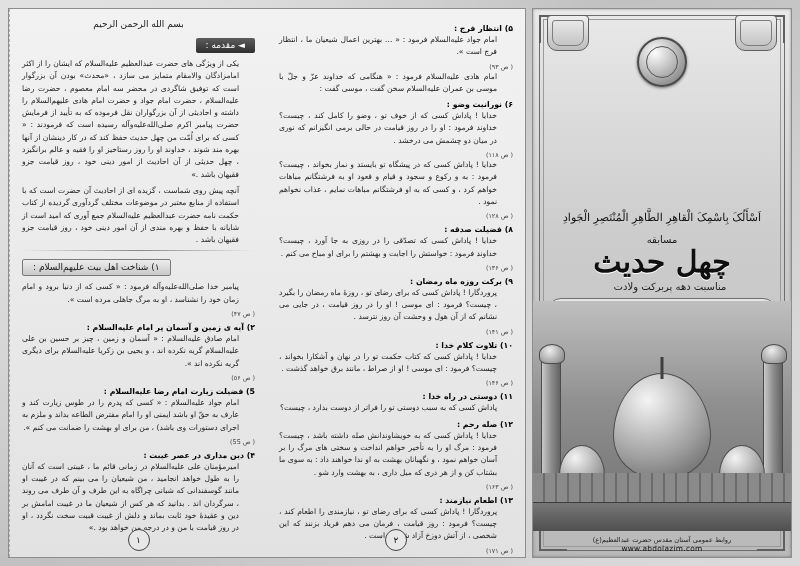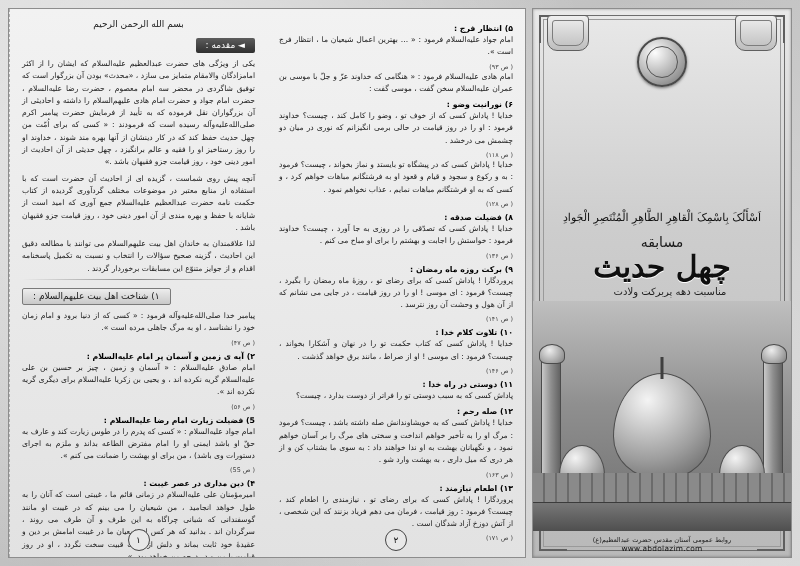--- a/index.html
+++ b/index.html
@@ -92,7 +92,7 @@
     line-height:1.62;
     color:#1a1a1a;
     text-align:justify;
-    margin:0 0 4px 0;
+    margin:0 16px 4px 0;
   }
   .item-h{
     font-size:7.8px;

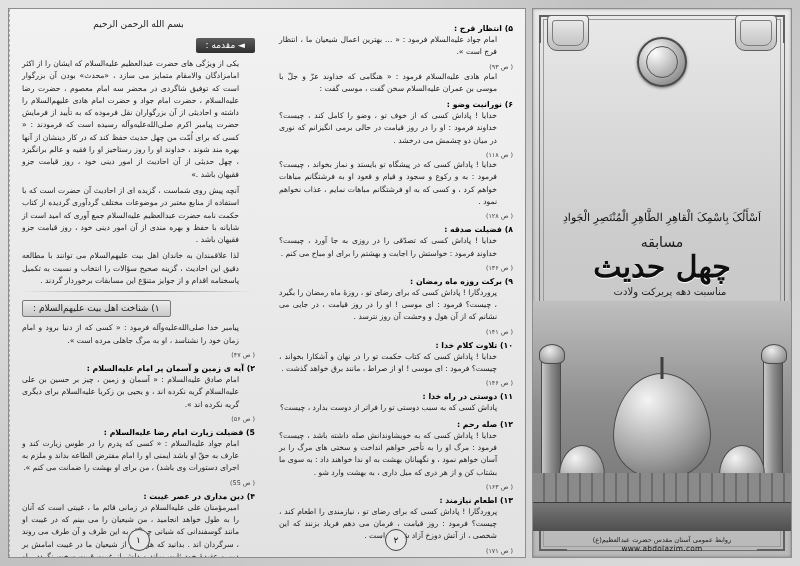--- a/index.html
+++ b/index.html
@@ -153,7 +153,7 @@
   }
   .contest{
     text-align:center;
-    font-size:14px;
+    font-size:10px;
     color:#1a1a1a;
     margin-top:10px;
   }

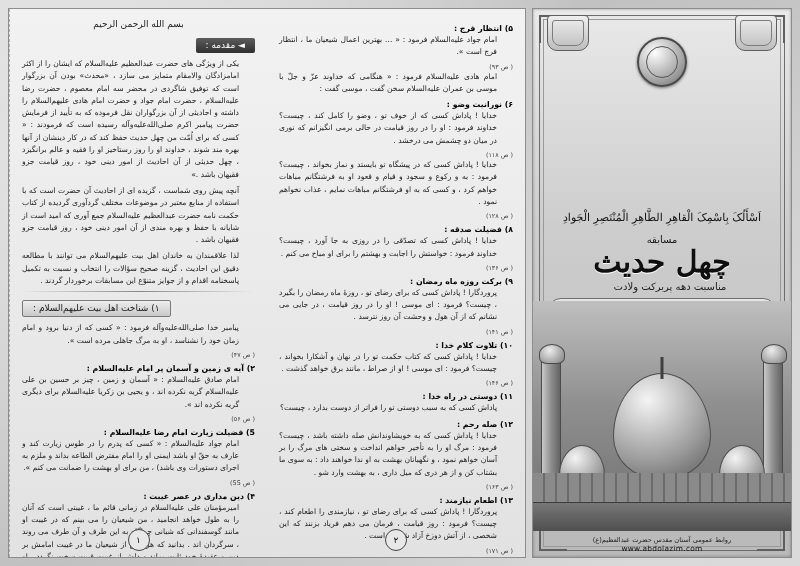--- a/index.html
+++ b/index.html
@@ -354,7 +354,6 @@
         </div>
         <div class="para">یکی از ویژگی های حضرت عبدالعظیم علیه‌السلام که ایشان را از اکثر امامزادگان والامقام متمایز می سازد ، «محدث» بودن آن بزرگوار است که توفیق شاگردی در محضر سه امام معصوم ، حضرت رضا علیه‌السلام ، حضرت امام جواد و حضرت امام هادی علیهم‌السلام را داشته و احادیثی از آن بزرگواران نقل فرموده که به تأیید از فرمایش حضرت پیامبر اکرم صلی‌الله‌علیه‌وآله رسیده است که فرمودند : « کسی که برای اُمّت من چهل حدیث حفظ کند که در کار دینشان از آنها بهره مند شوند ، خداوند او را روز رستاخیز او را فقیه و عالم برانگیزد ، چهل حدیثی از آن احادیث از امور دینی خود ، روز قیامت جزو فقیهان باشد .»</div>
         <div class="para">آنچه پیش روی شماست ، گزیده ای از احادیث آن حضرت است که با استفاده از منابع معتبر در موضوعات مختلف گردآوری گردیده از کتاب حکمت نامه حضرت عبدالعظیم علیه‌السلام جمع آوری که امید است از شایانه با حفظ و بهره مندی از آن امور دینی خود ، روز قیامت جزو فقیهان باشد .</div>
-        <div class="para">لذا علاقمندان به خاندان اهل بیت علیهم‌السلام می توانند با مطالعه دقیق این احادیث ، گزینه صحیح سؤالات را انتخاب و نسبت به تکمیل پاسخنامه اقدام و از جوایز متنوّع این مسابقات برخوردار گردند .</div>
 
         <div class="hadith-sep"></div>
 

